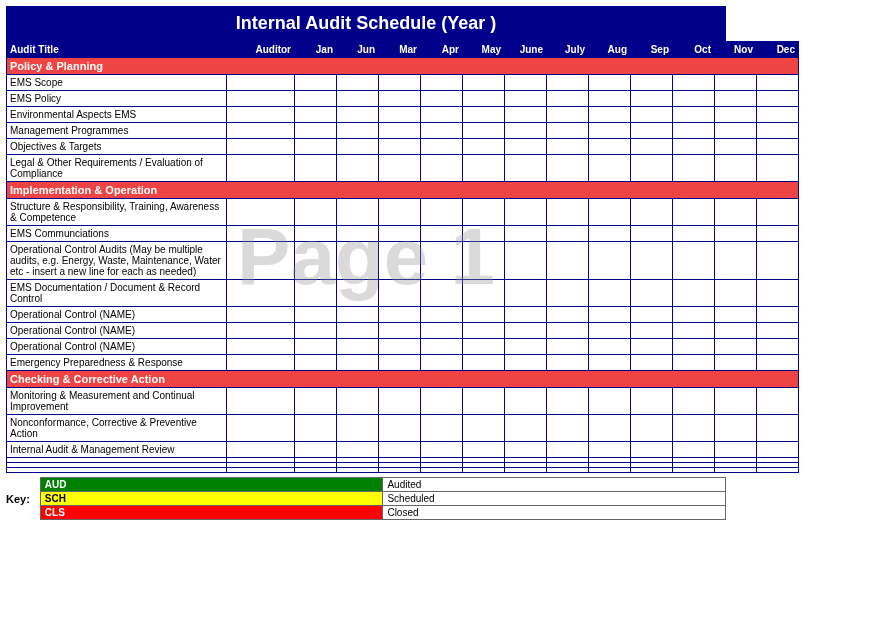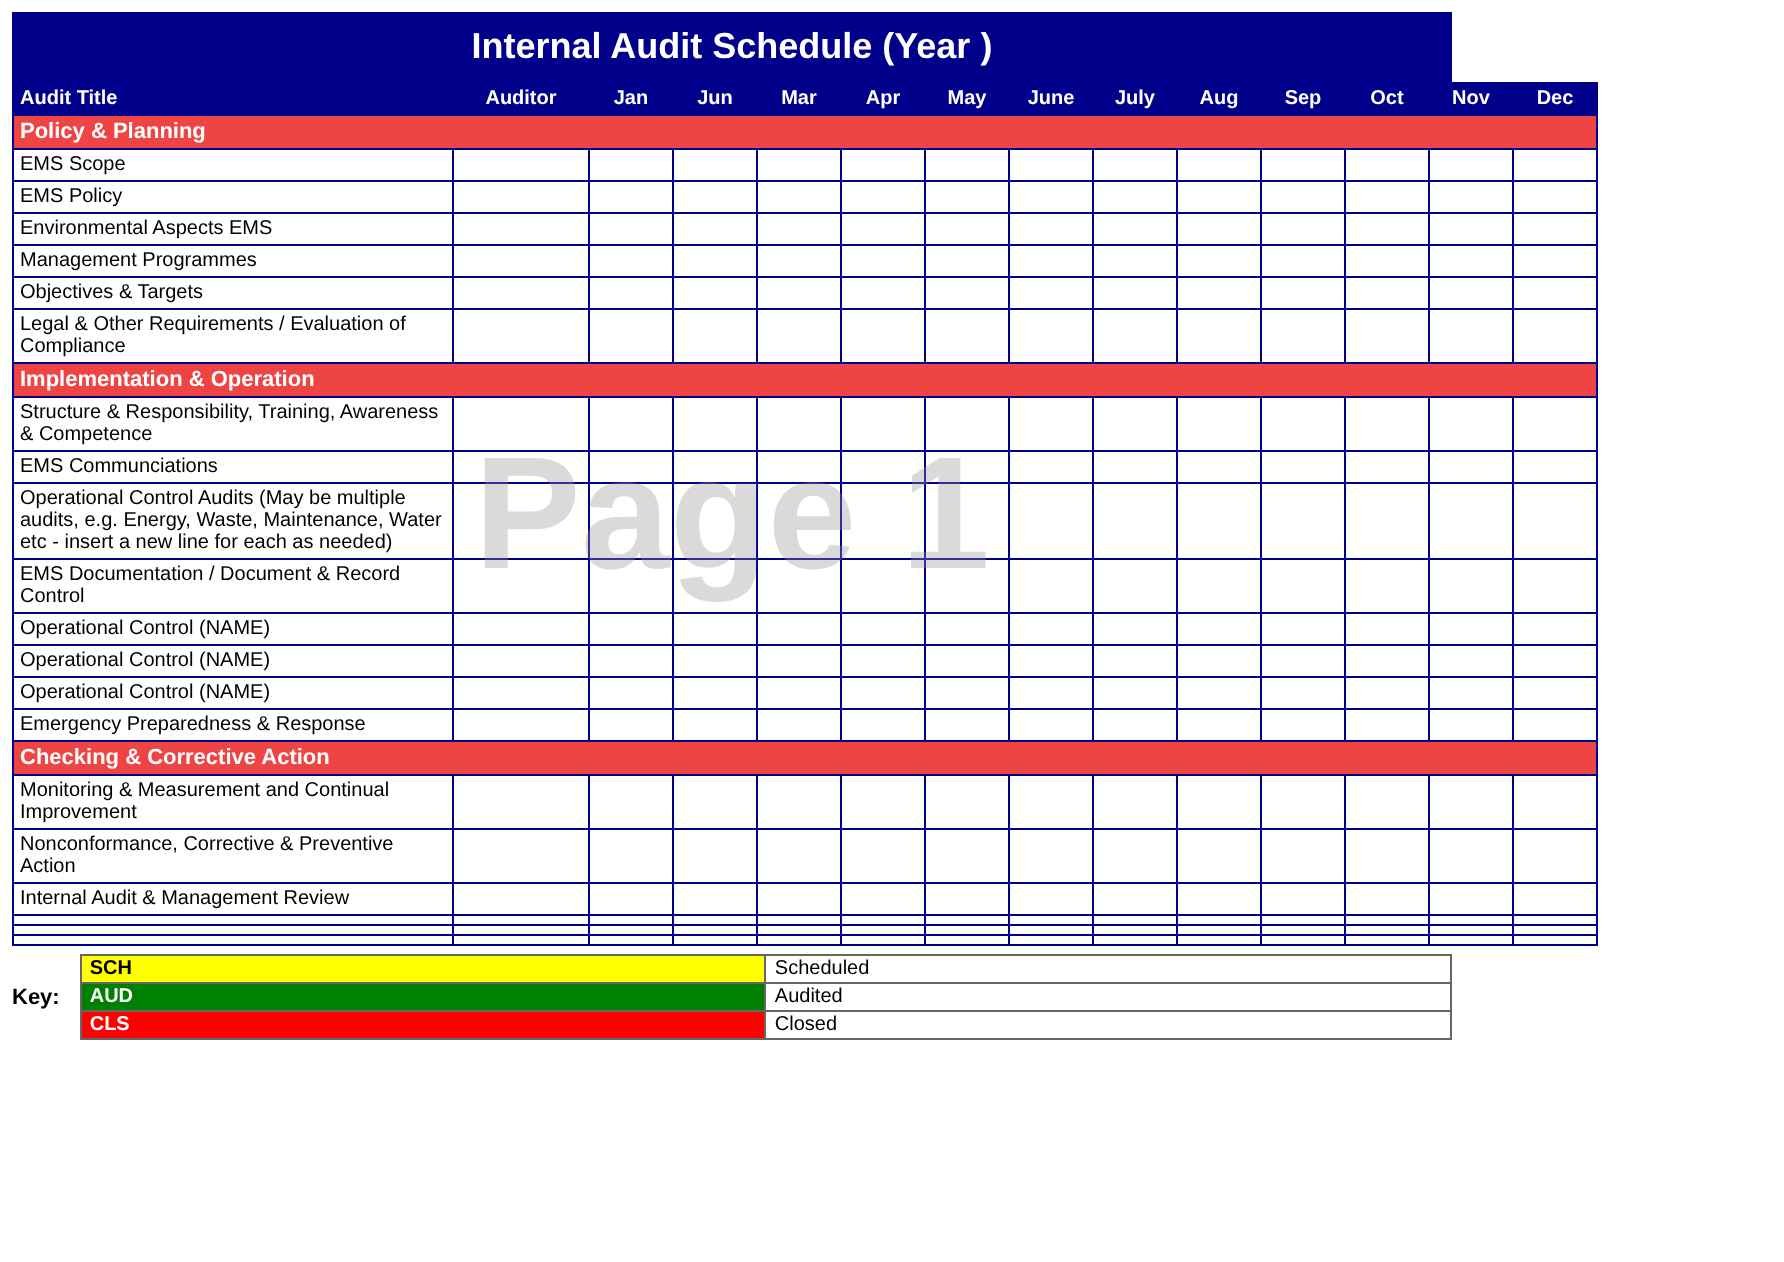--- a/index.html
+++ b/index.html
@@ -39,7 +39,7 @@
     th {
       background: #00008B;
       color: #fff;
-      text-align: center;
+      text-align: right;
       font-weight: bold;
     }
     .section-header td {

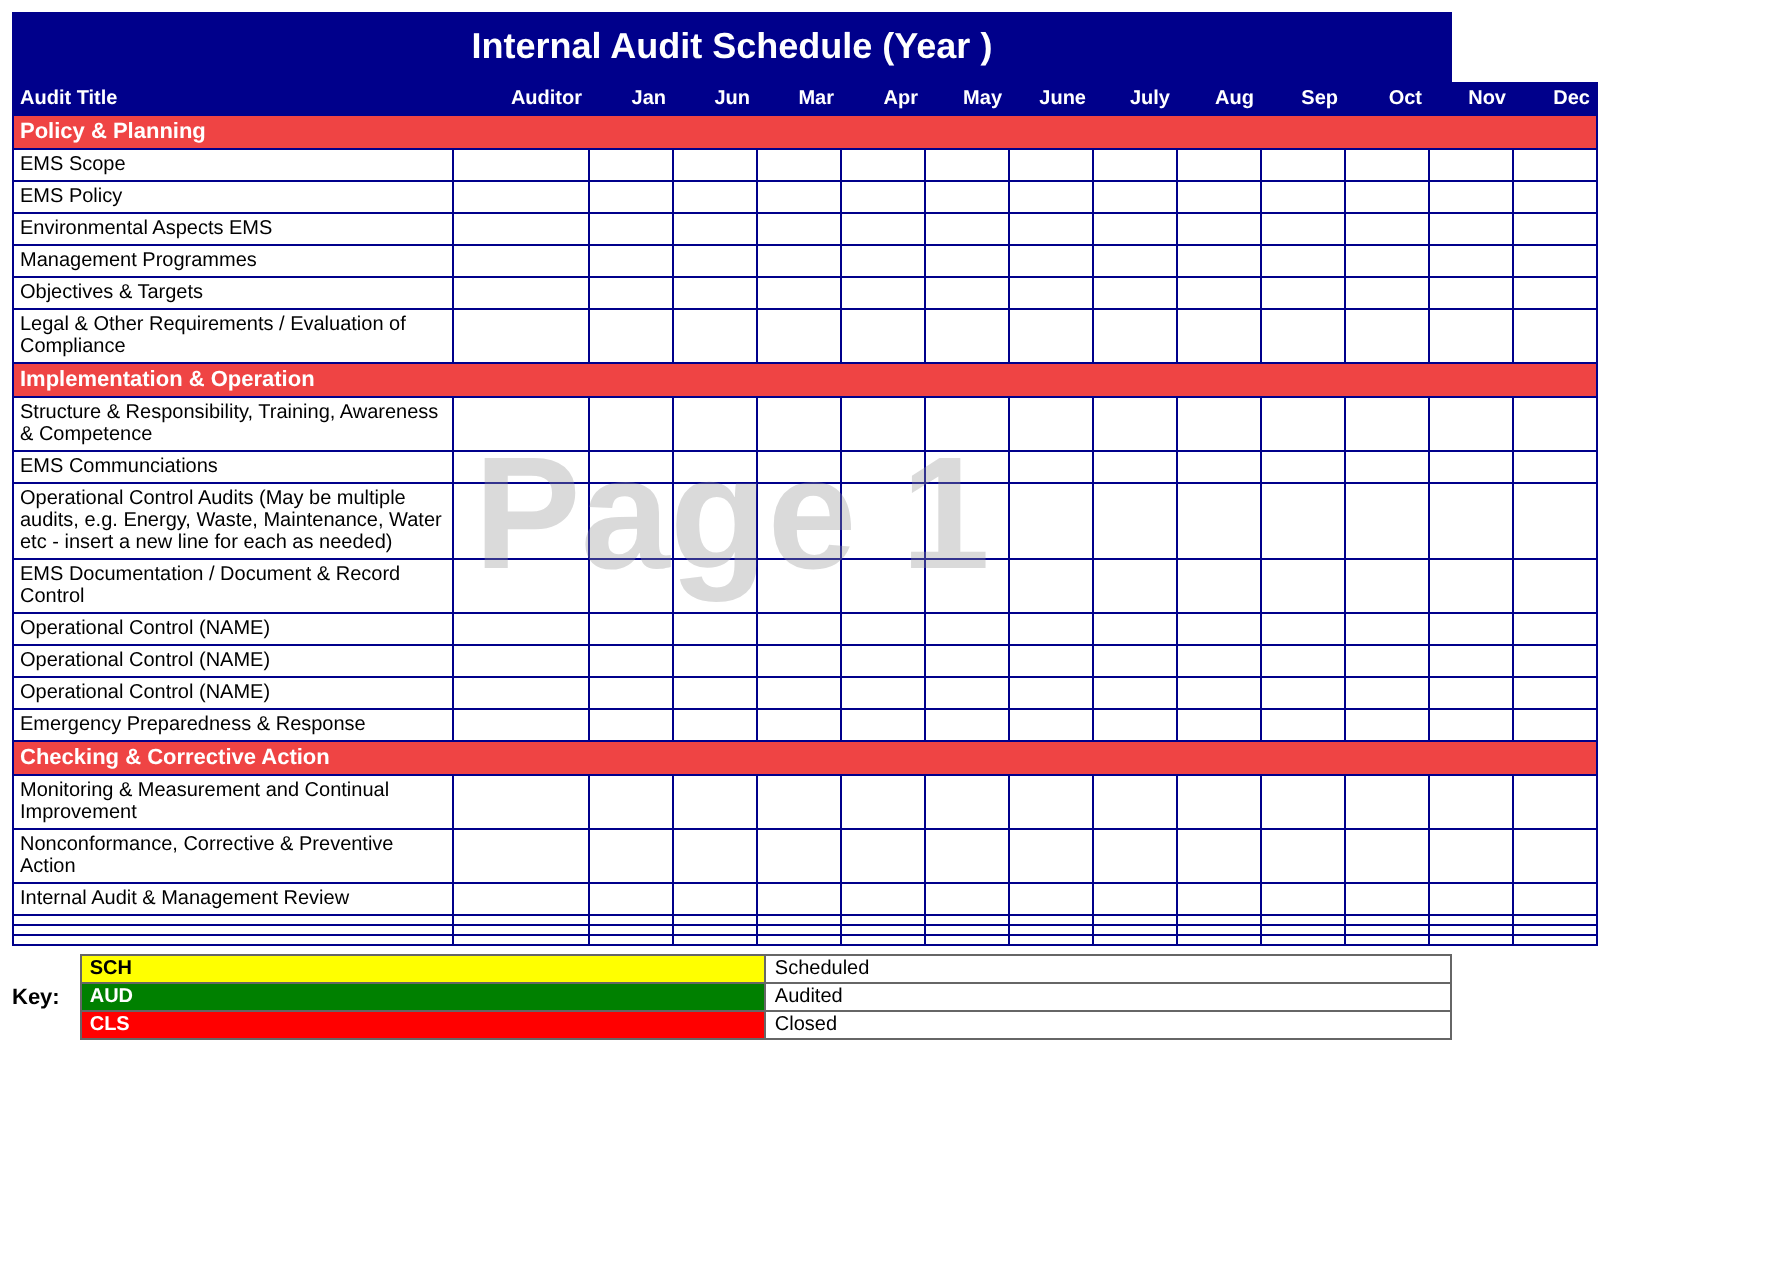--- a/index.html
+++ b/index.html
@@ -472,12 +472,12 @@
     <table class="key-table">
       <tbody>
           <tr>
+        <td class="key-aud">AUD</td>
+        <td>Audited</td>
+      </tr>
+      <tr>
         <td class="key-sch">SCH</td>
         <td>Scheduled</td>
-      </tr>
-      <tr>
-        <td class="key-aud">AUD</td>
-        <td>Audited</td>
       </tr>
       <tr>
         <td class="key-cls">CLS</td>

